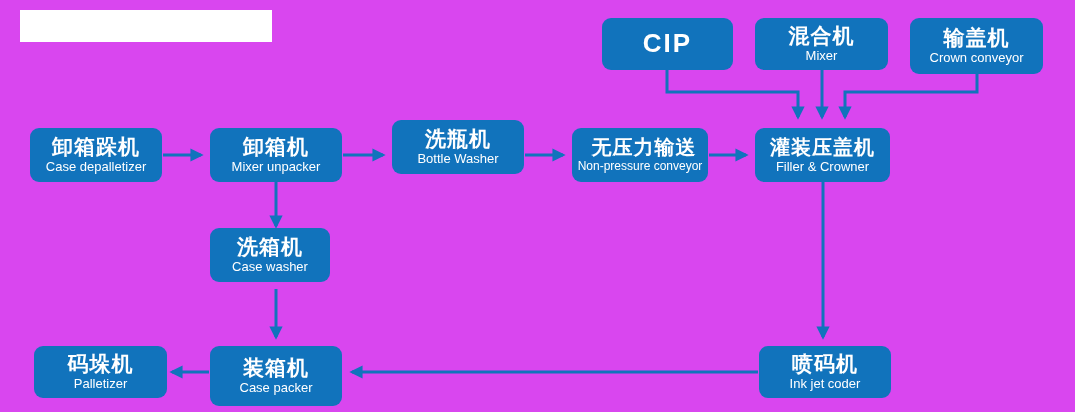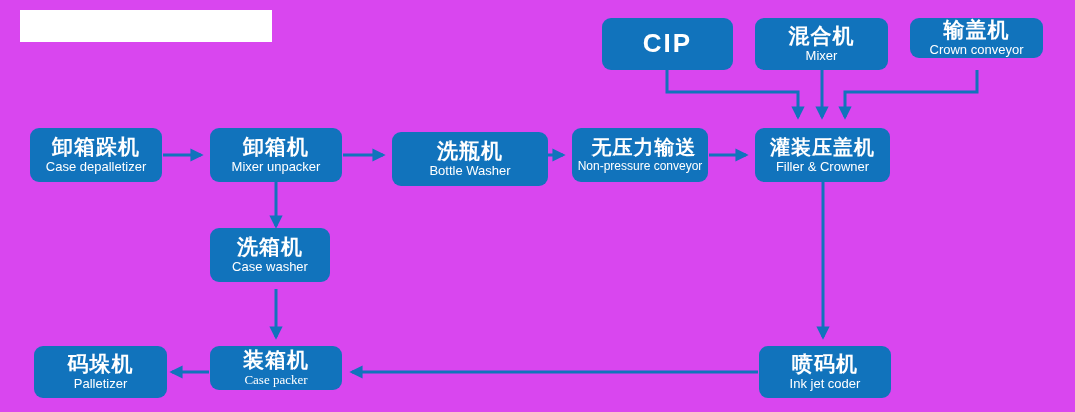--- a/index.html
+++ b/index.html
@@ -86,7 +86,7 @@
     <div class="cn">混合机</div>
     <div class="en">Mixer</div>
   </div>
-  <div class="node" style="left:910px;top:18px;width:133px;height:40px;">
+  <div class="node" style="left:910px;top:18px;width:133px;height:56px;">
     <div class="cn">输盖机</div>
     <div class="en">Crown conveyor</div>
   </div>

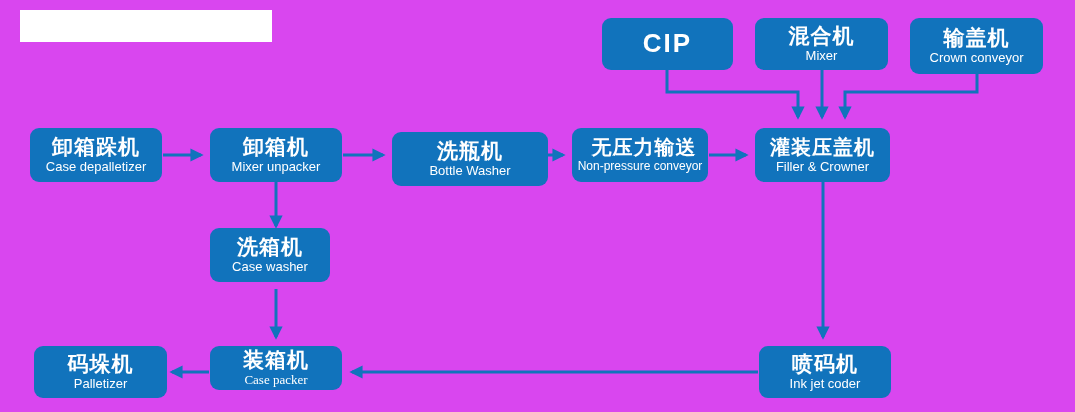--- a/index.html
+++ b/index.html
@@ -99,7 +99,7 @@
     <div class="cn">卸箱机</div>
     <div class="en">Mixer unpacker</div>
   </div>
-  <div class="node" style="left:392px;top:132px;width:156px;height:54px;">
+  <div class="node" style="left:392px;top:120px;width:132px;height:54px;">
     <div class="cn">洗瓶机</div>
     <div class="en">Bottle Washer</div>
   </div>

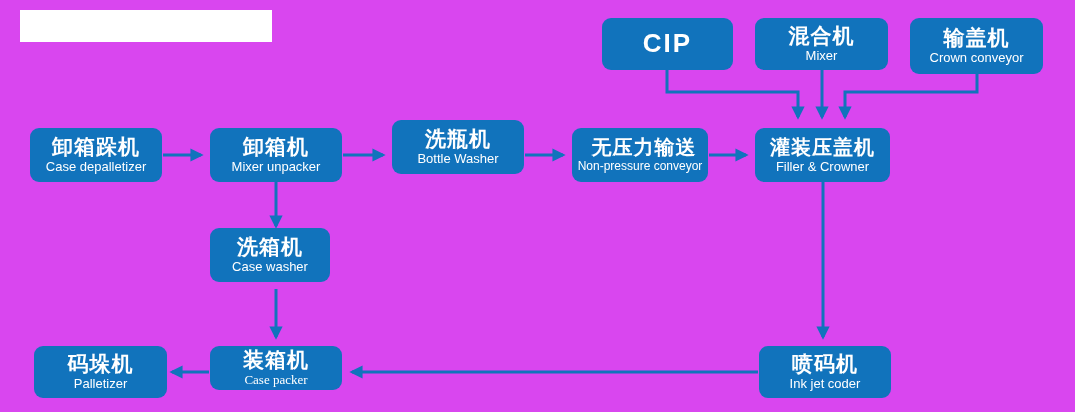--- a/index.html
+++ b/index.html
@@ -121,7 +121,7 @@
     <div class="cn">喷码机</div>
     <div class="en">Ink jet coder</div>
   </div>
-  <div class="node" style="left:210px;top:346px;width:132px;height:44px;font-family:Liberation Serif, serif;">
+  <div class="node" style="left:210px;top:346px;width:132px;height:60px;">
     <div class="cn">装箱机</div>
     <div class="en">Case packer</div>
   </div>

